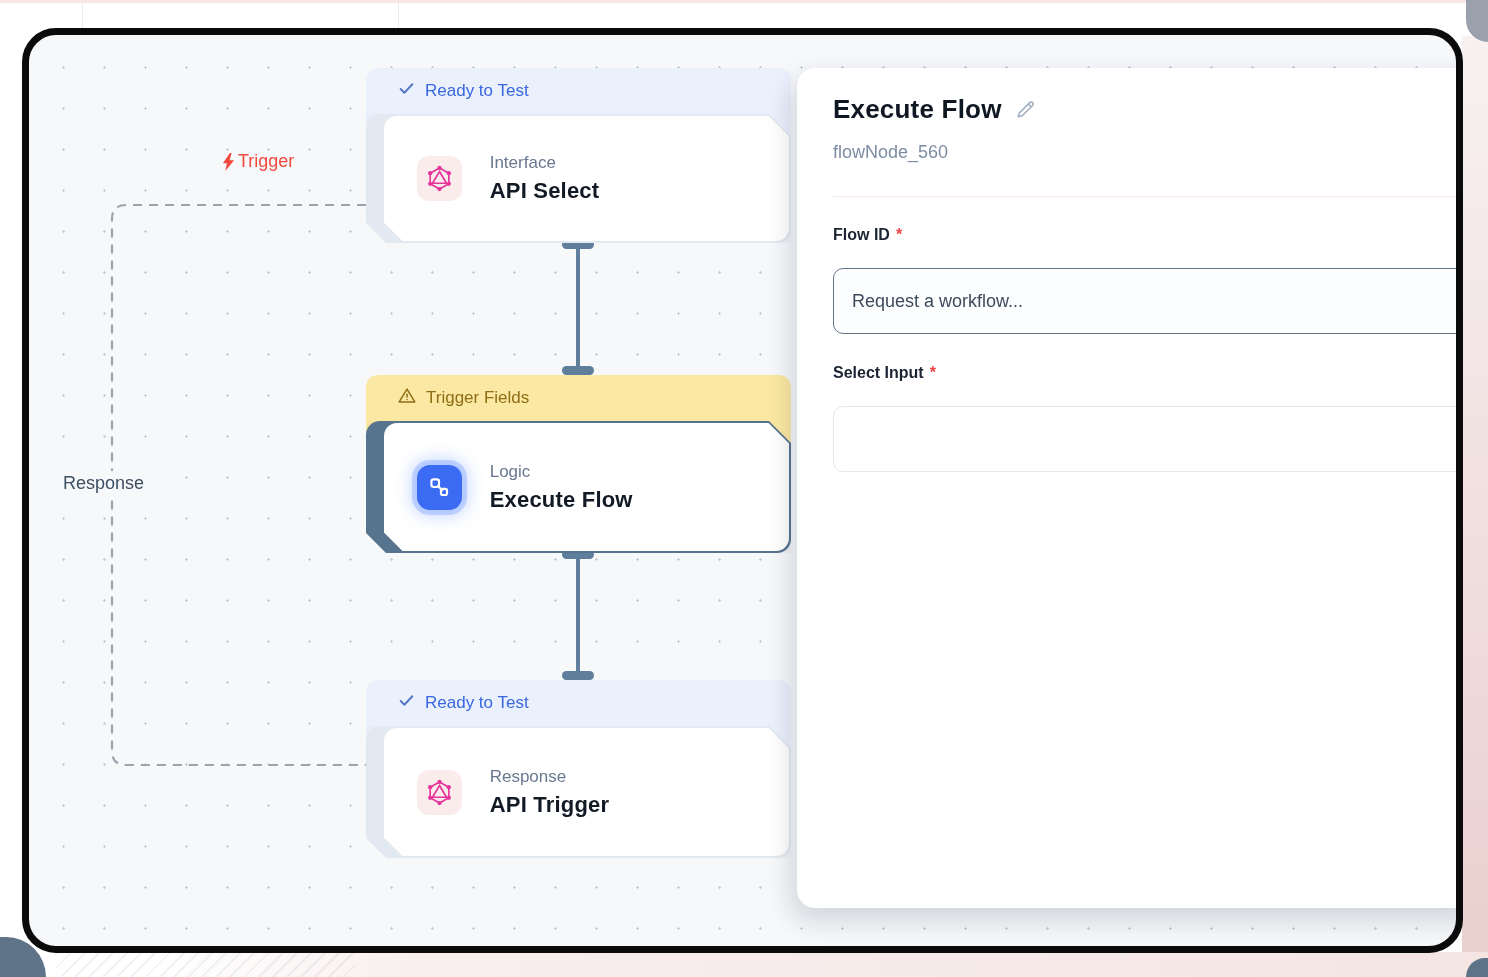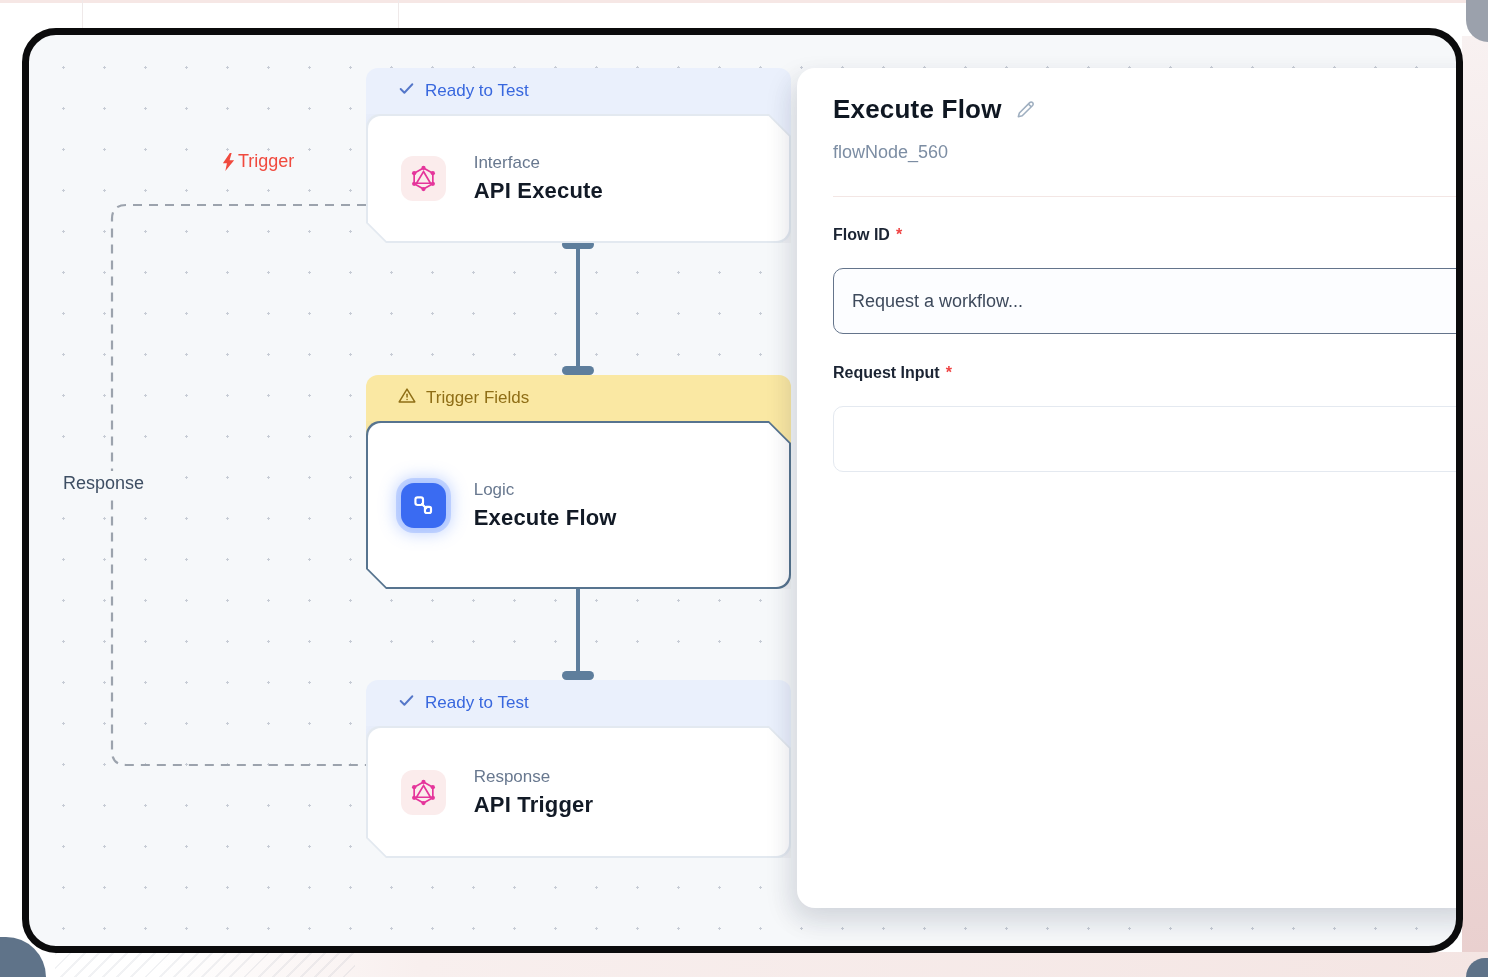--- a/index.html
+++ b/index.html
@@ -52,7 +52,7 @@
   .card-shell.selected { background:#57748f; }
   .card-inner { position:absolute; inset:1.7px; background:#ffffff; border-radius:13px;
     clip-path:polygon(0 0, calc(100% - 21px) 0, 100% 21px, 100% 100%, 19px 100%, 0 calc(100% - 19px));
-    display:flex; align-items:center; padding-left:33px; gap:28px; }
+    display:flex; align-items:center; padding-left:33px; gap:28px;margin-left:16px; }
   .nicon { width:45px; height:45px; border-radius:12px; display:flex; align-items:center; justify-content:center; flex:0 0 auto; }
   .nicon.pink { background:#fbecec; }
   .nicon.blue { background:#3a6bf2; box-shadow:0 0 0 5px rgba(92,140,255,.28), 0 0 16px 6px rgba(92,140,255,.35); border-radius:13px; }

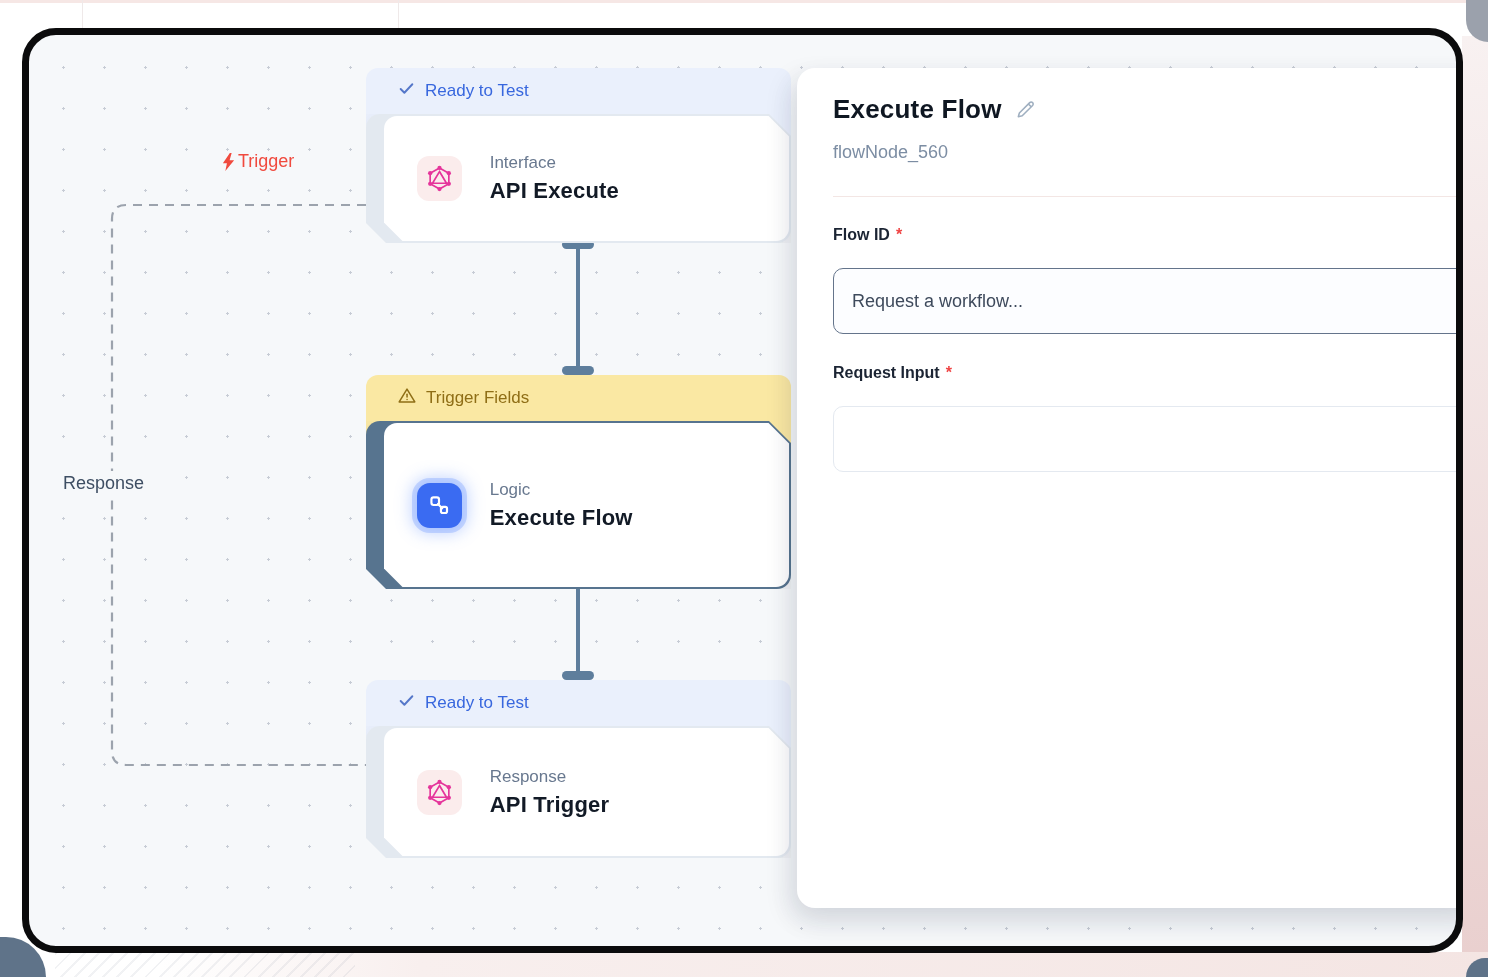--- a/index.html
+++ b/index.html
@@ -161,7 +161,7 @@
           </div>
           <div class="ntext">
             <div class="cat">Interface</div>
-            <div class="ttl">API Execute</div>
+            <div class="ttl">API Select</div>
           </div>
         </div>
       </div>

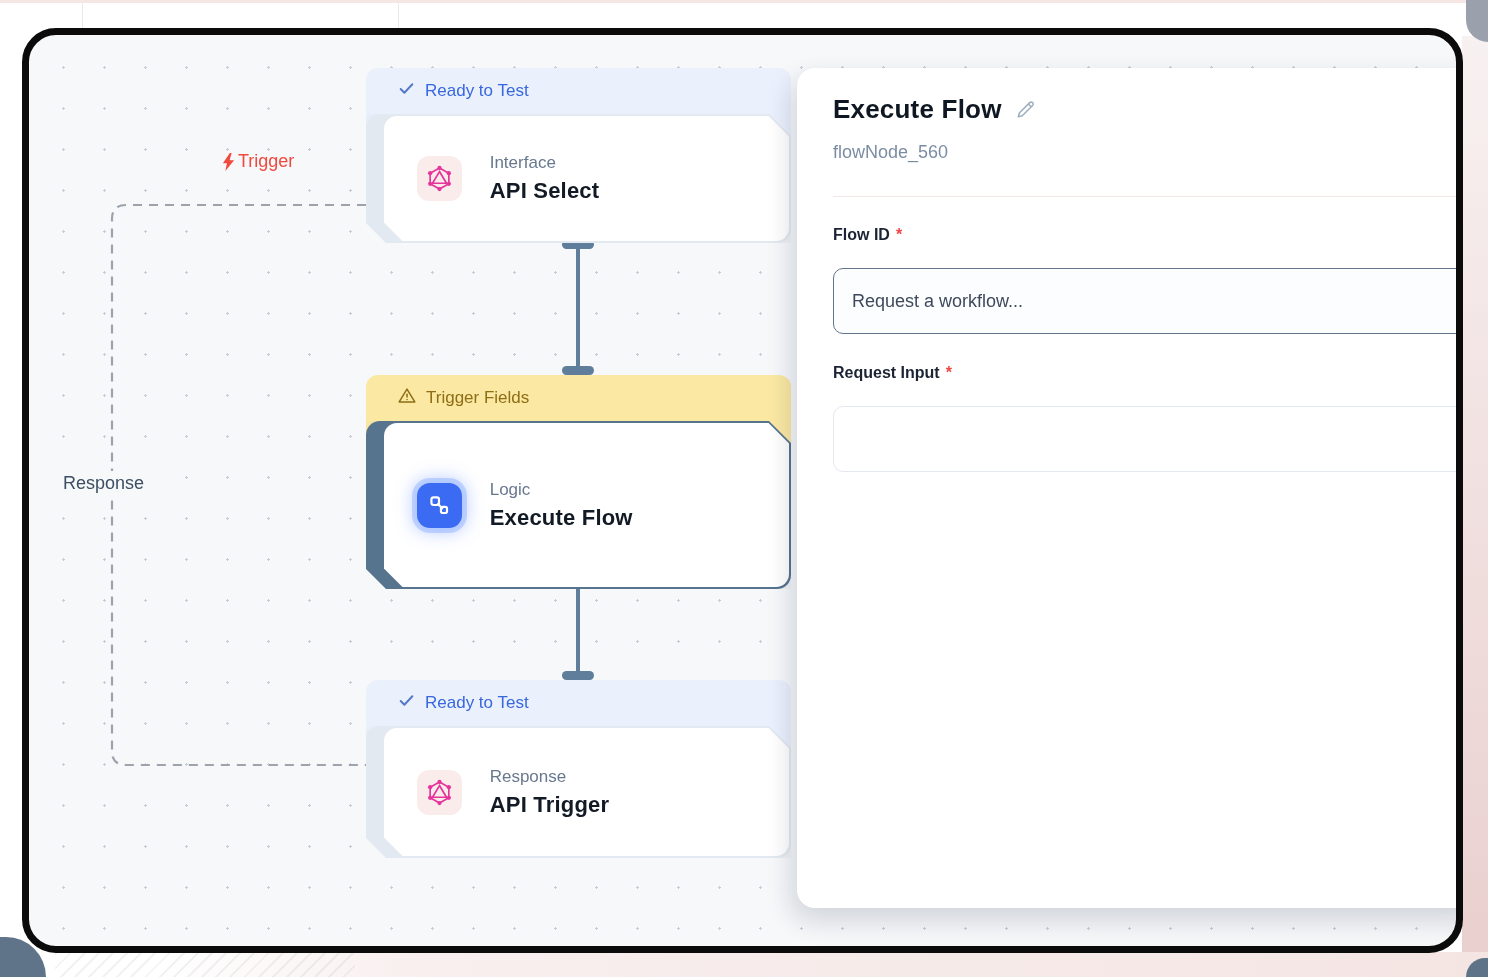--- a/index.html
+++ b/index.html
@@ -247,7 +247,7 @@
       </div>
 
       <div class="f-label l2">
-        <span>Request Input</span><span class="req">*</span>
+        <span>Select Input</span><span class="req">*</span>
       </div>
       <div class="input-wrap">
         <input type="text" value="" style="">

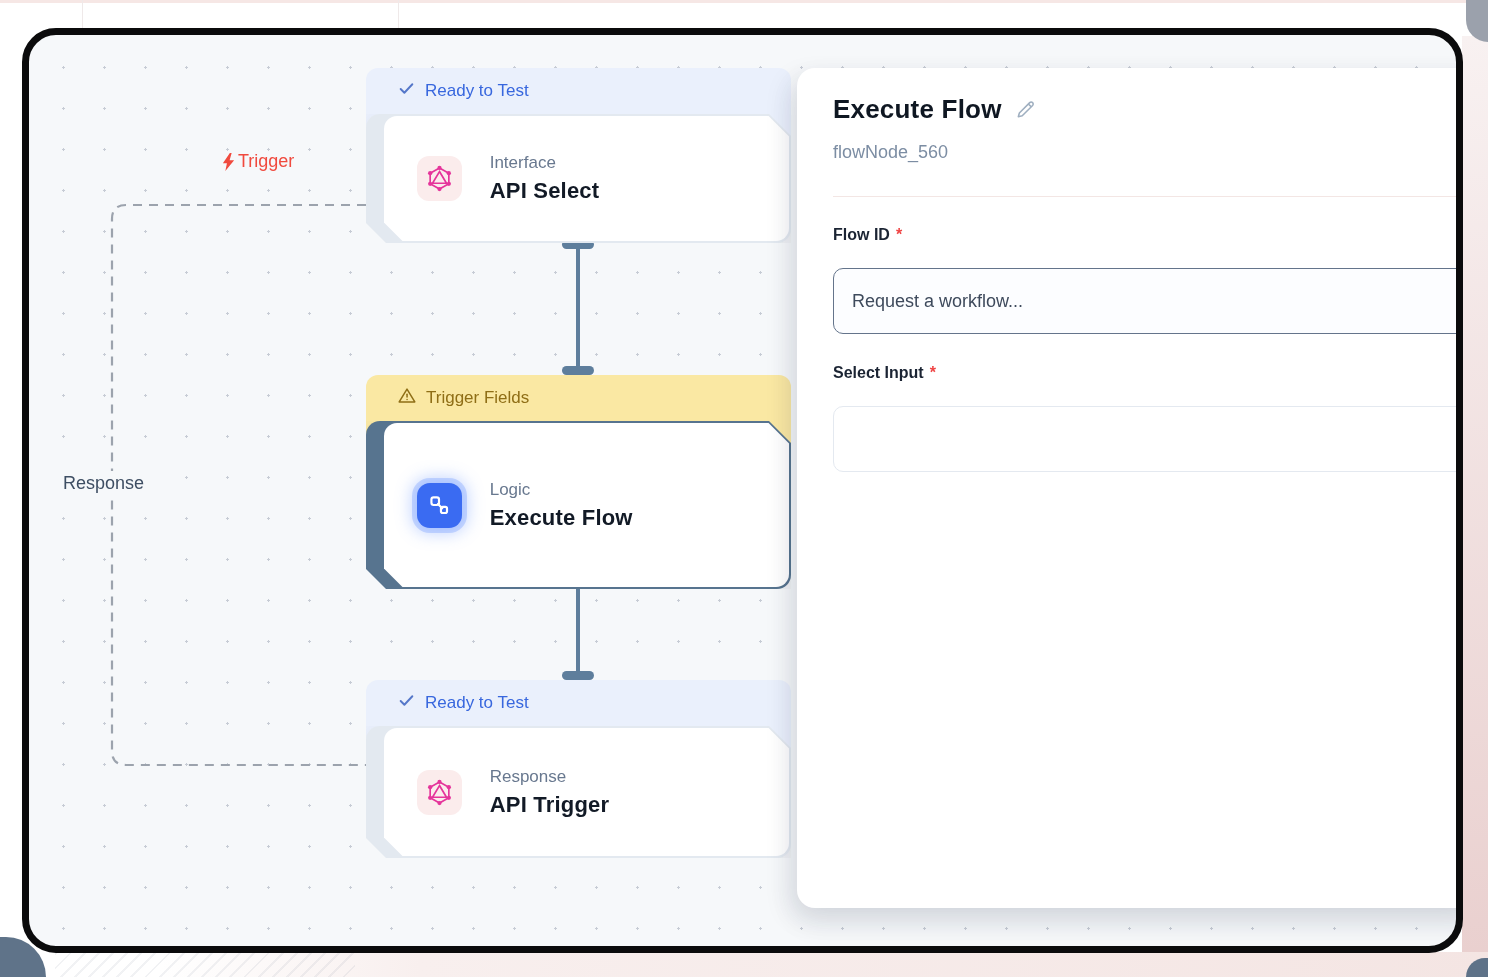--- a/index.html
+++ b/index.html
@@ -62,7 +62,7 @@
   
   .node.n1 { top:33px; height:175px; }
   .node.n2 { top:340px; height:178px; }
-  .node.n2 .card-shell { height:168px; }
+  .node.n2 .card-shell { height:132px; }
   .node.n3 { top:645px; height:178px; }
   .node.n3 .card-shell { height:132px; }
 

